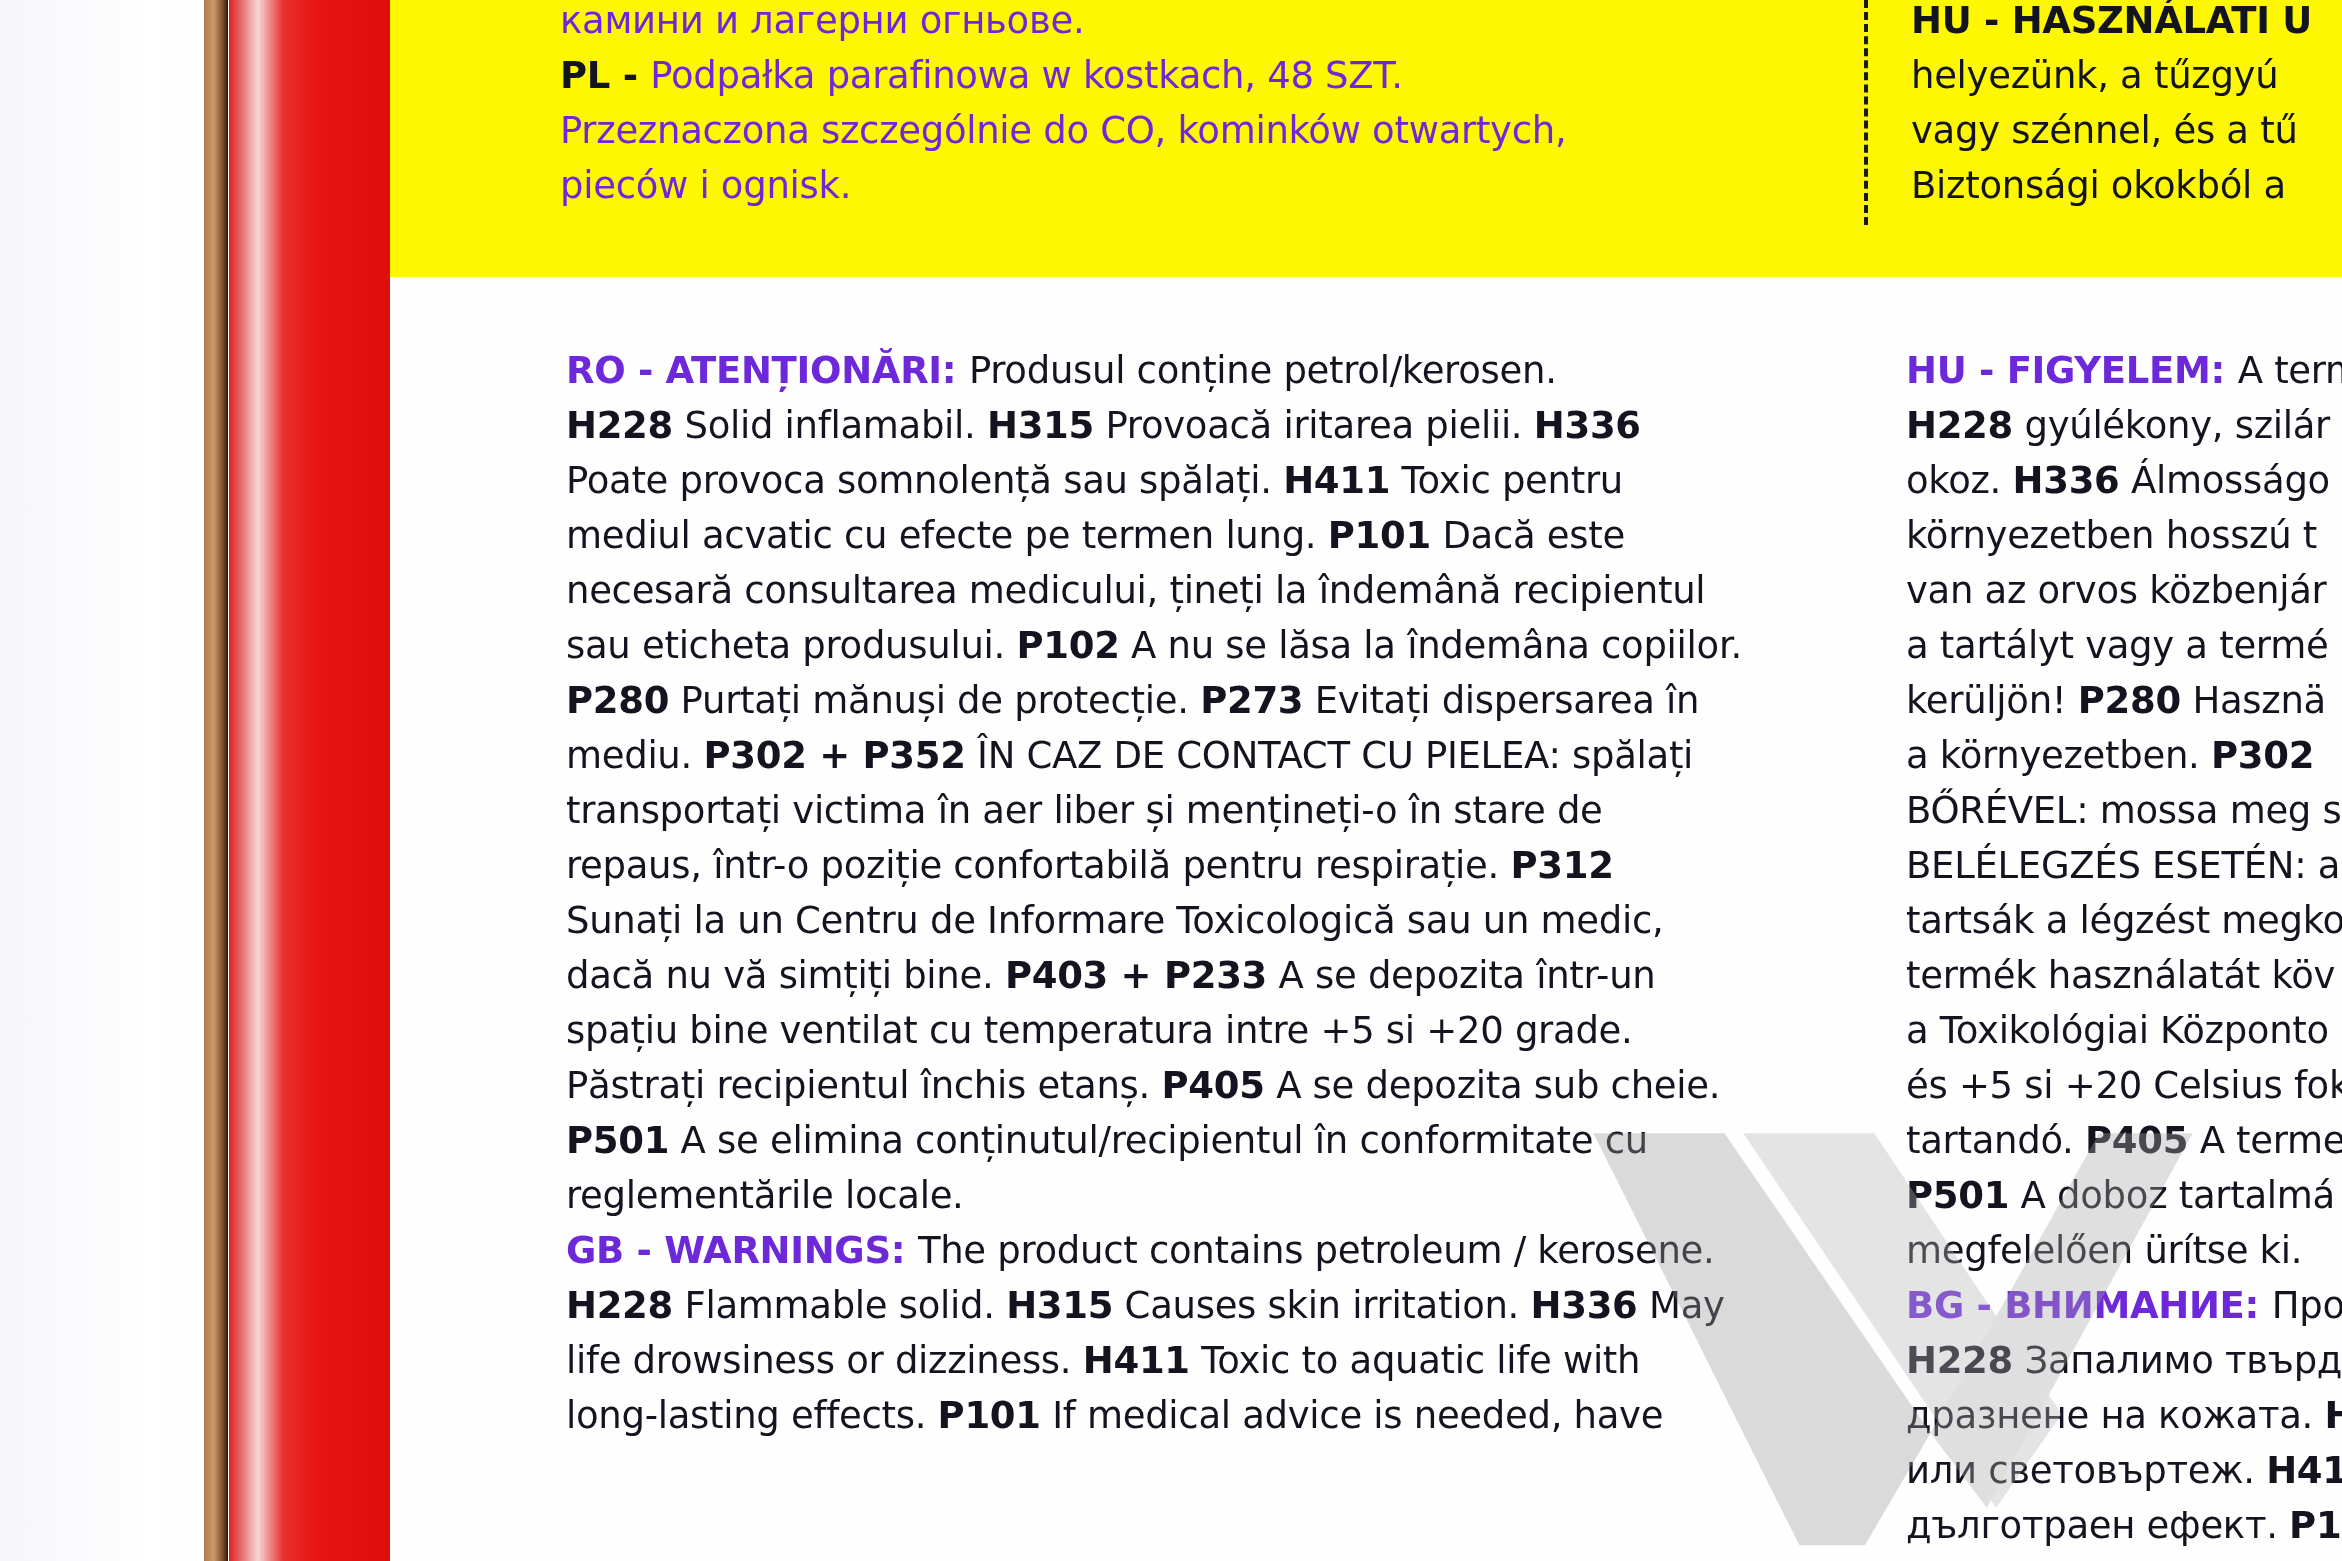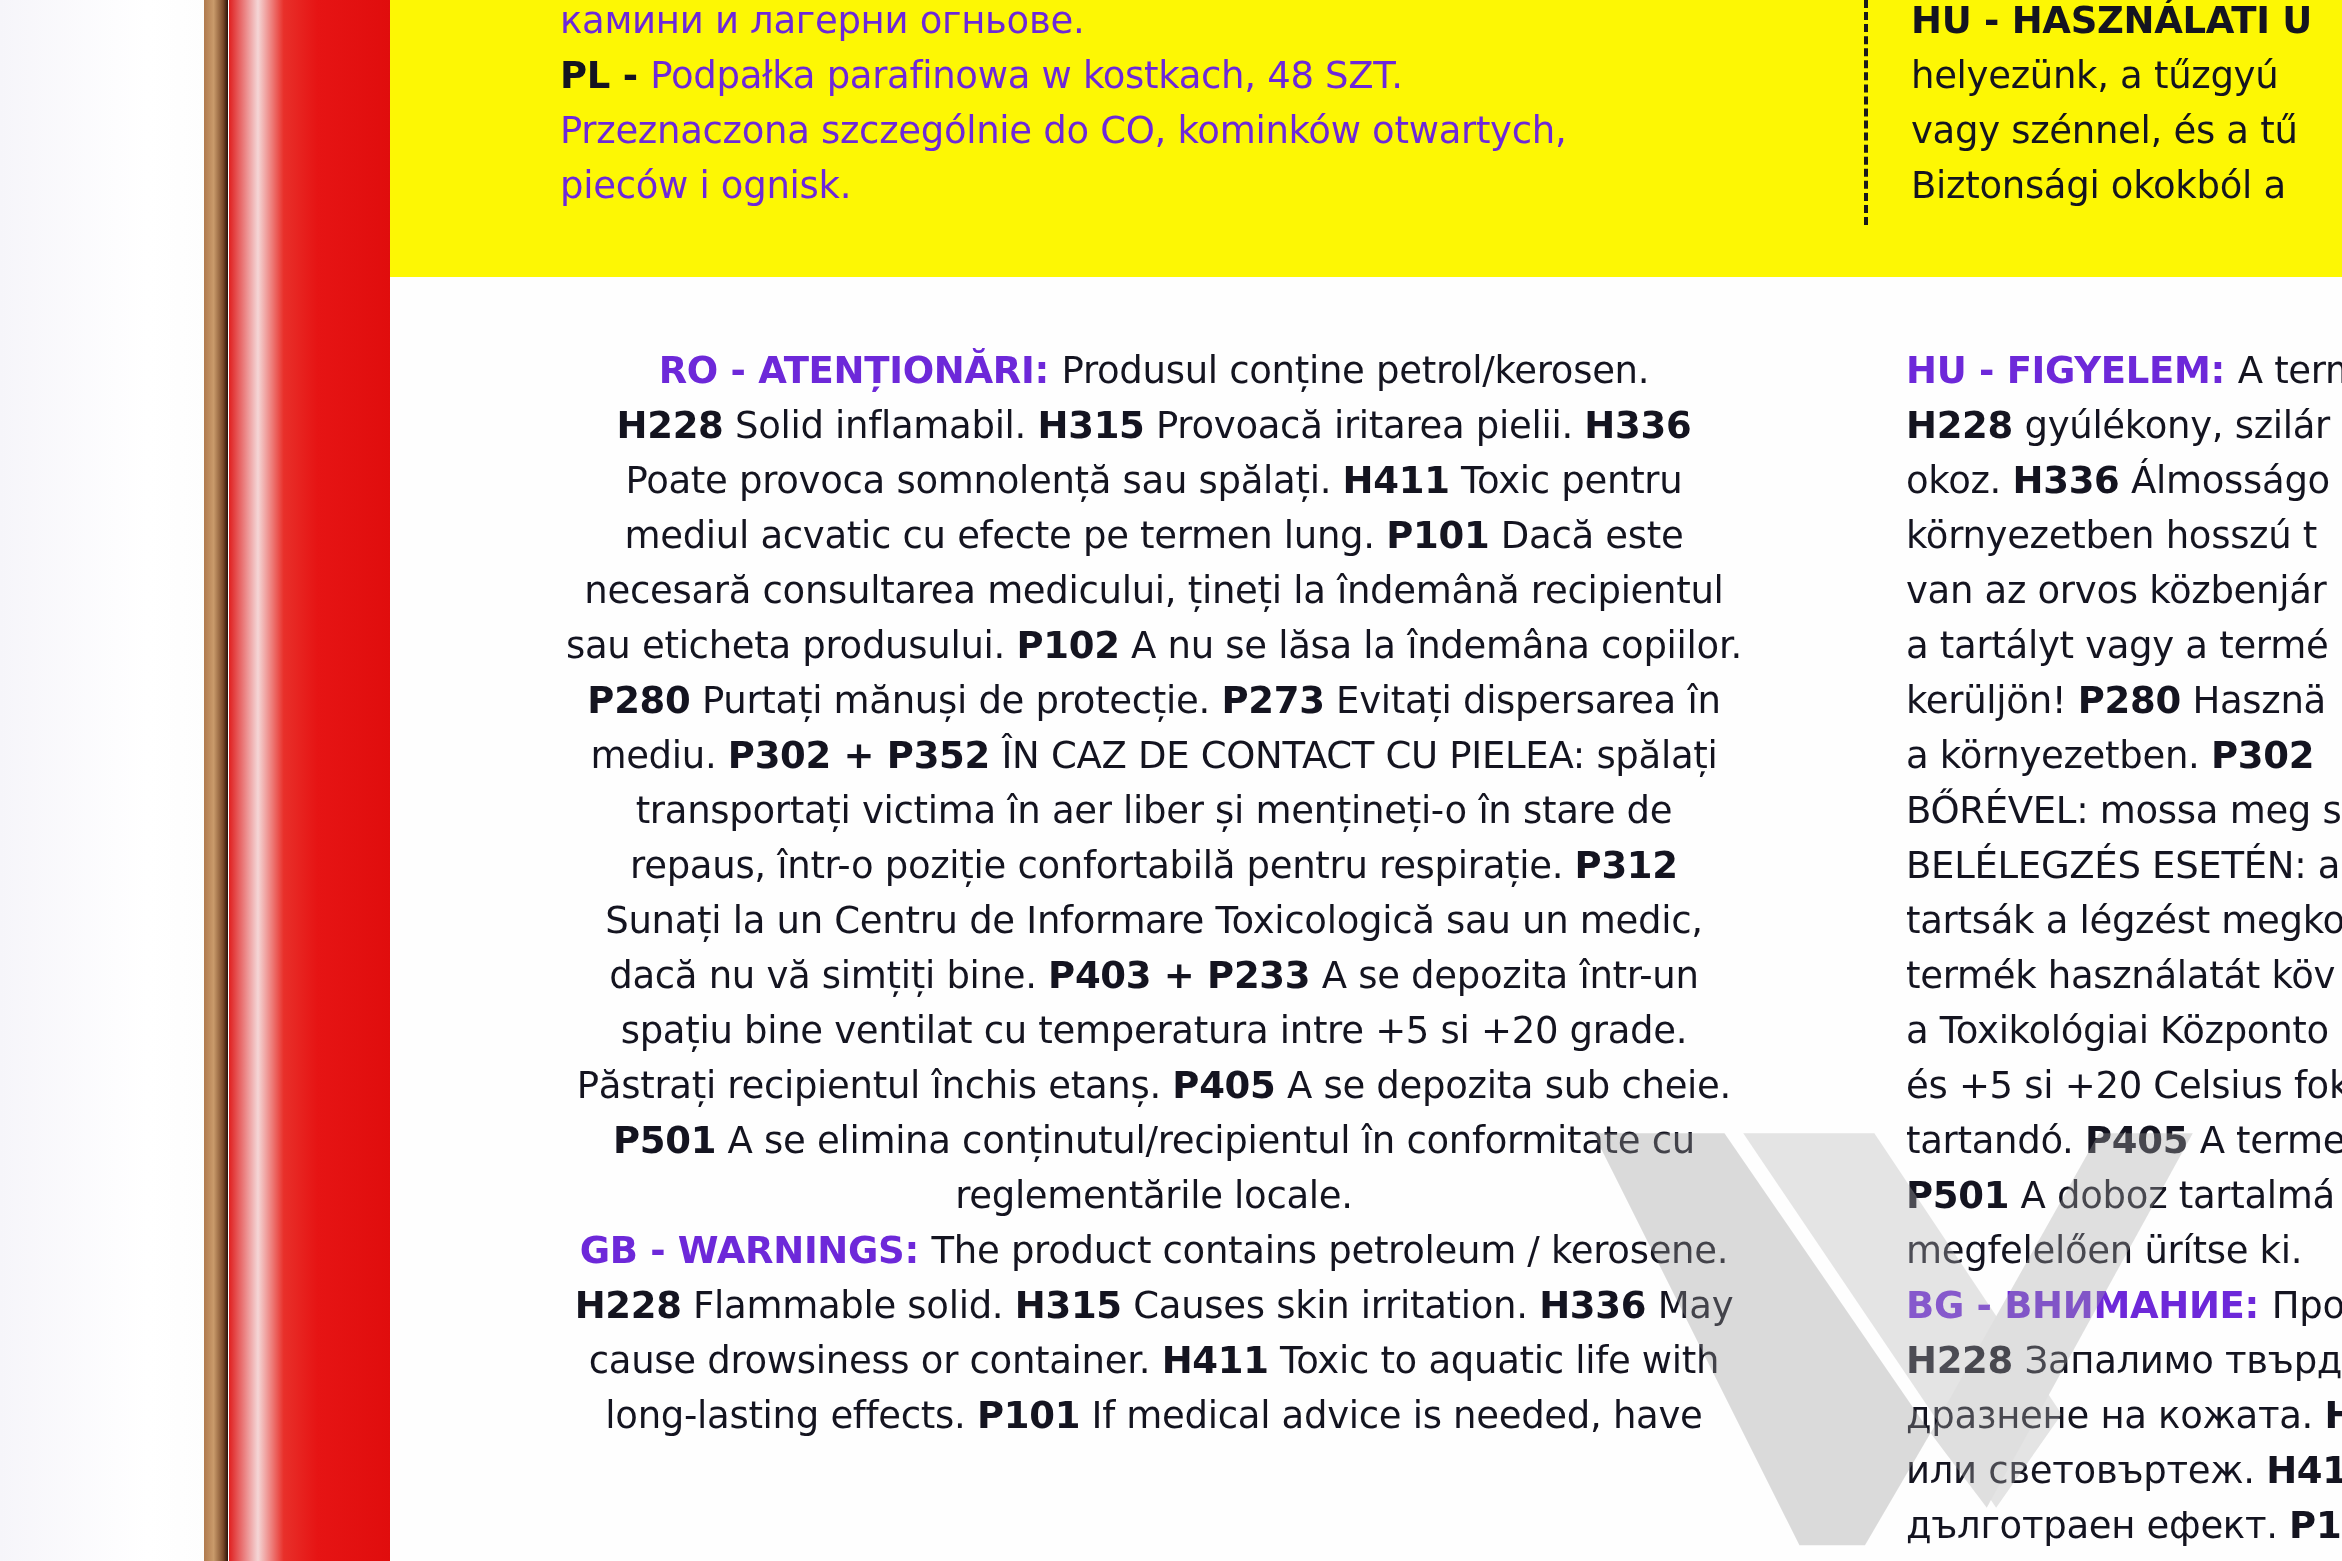--- a/index.html
+++ b/index.html
@@ -13,7 +13,7 @@
   .col { position:absolute; font-size:37px; line-height:55px; color:#141420; letter-spacing:-0.3px; white-space:nowrap; }
   .col-left-top { left:560px; top:-7.5px; }
   .col-right-top { left:1911px; top:-7.5px; }
-  .col-left { left:566px; top:343px;text-align:center; }
+  .col-left { left:566px; top:343px; }
   .col-right { left:1906px; top:343px; }
   .red { color:#6d28d9; }
   .b { font-weight:bold; }

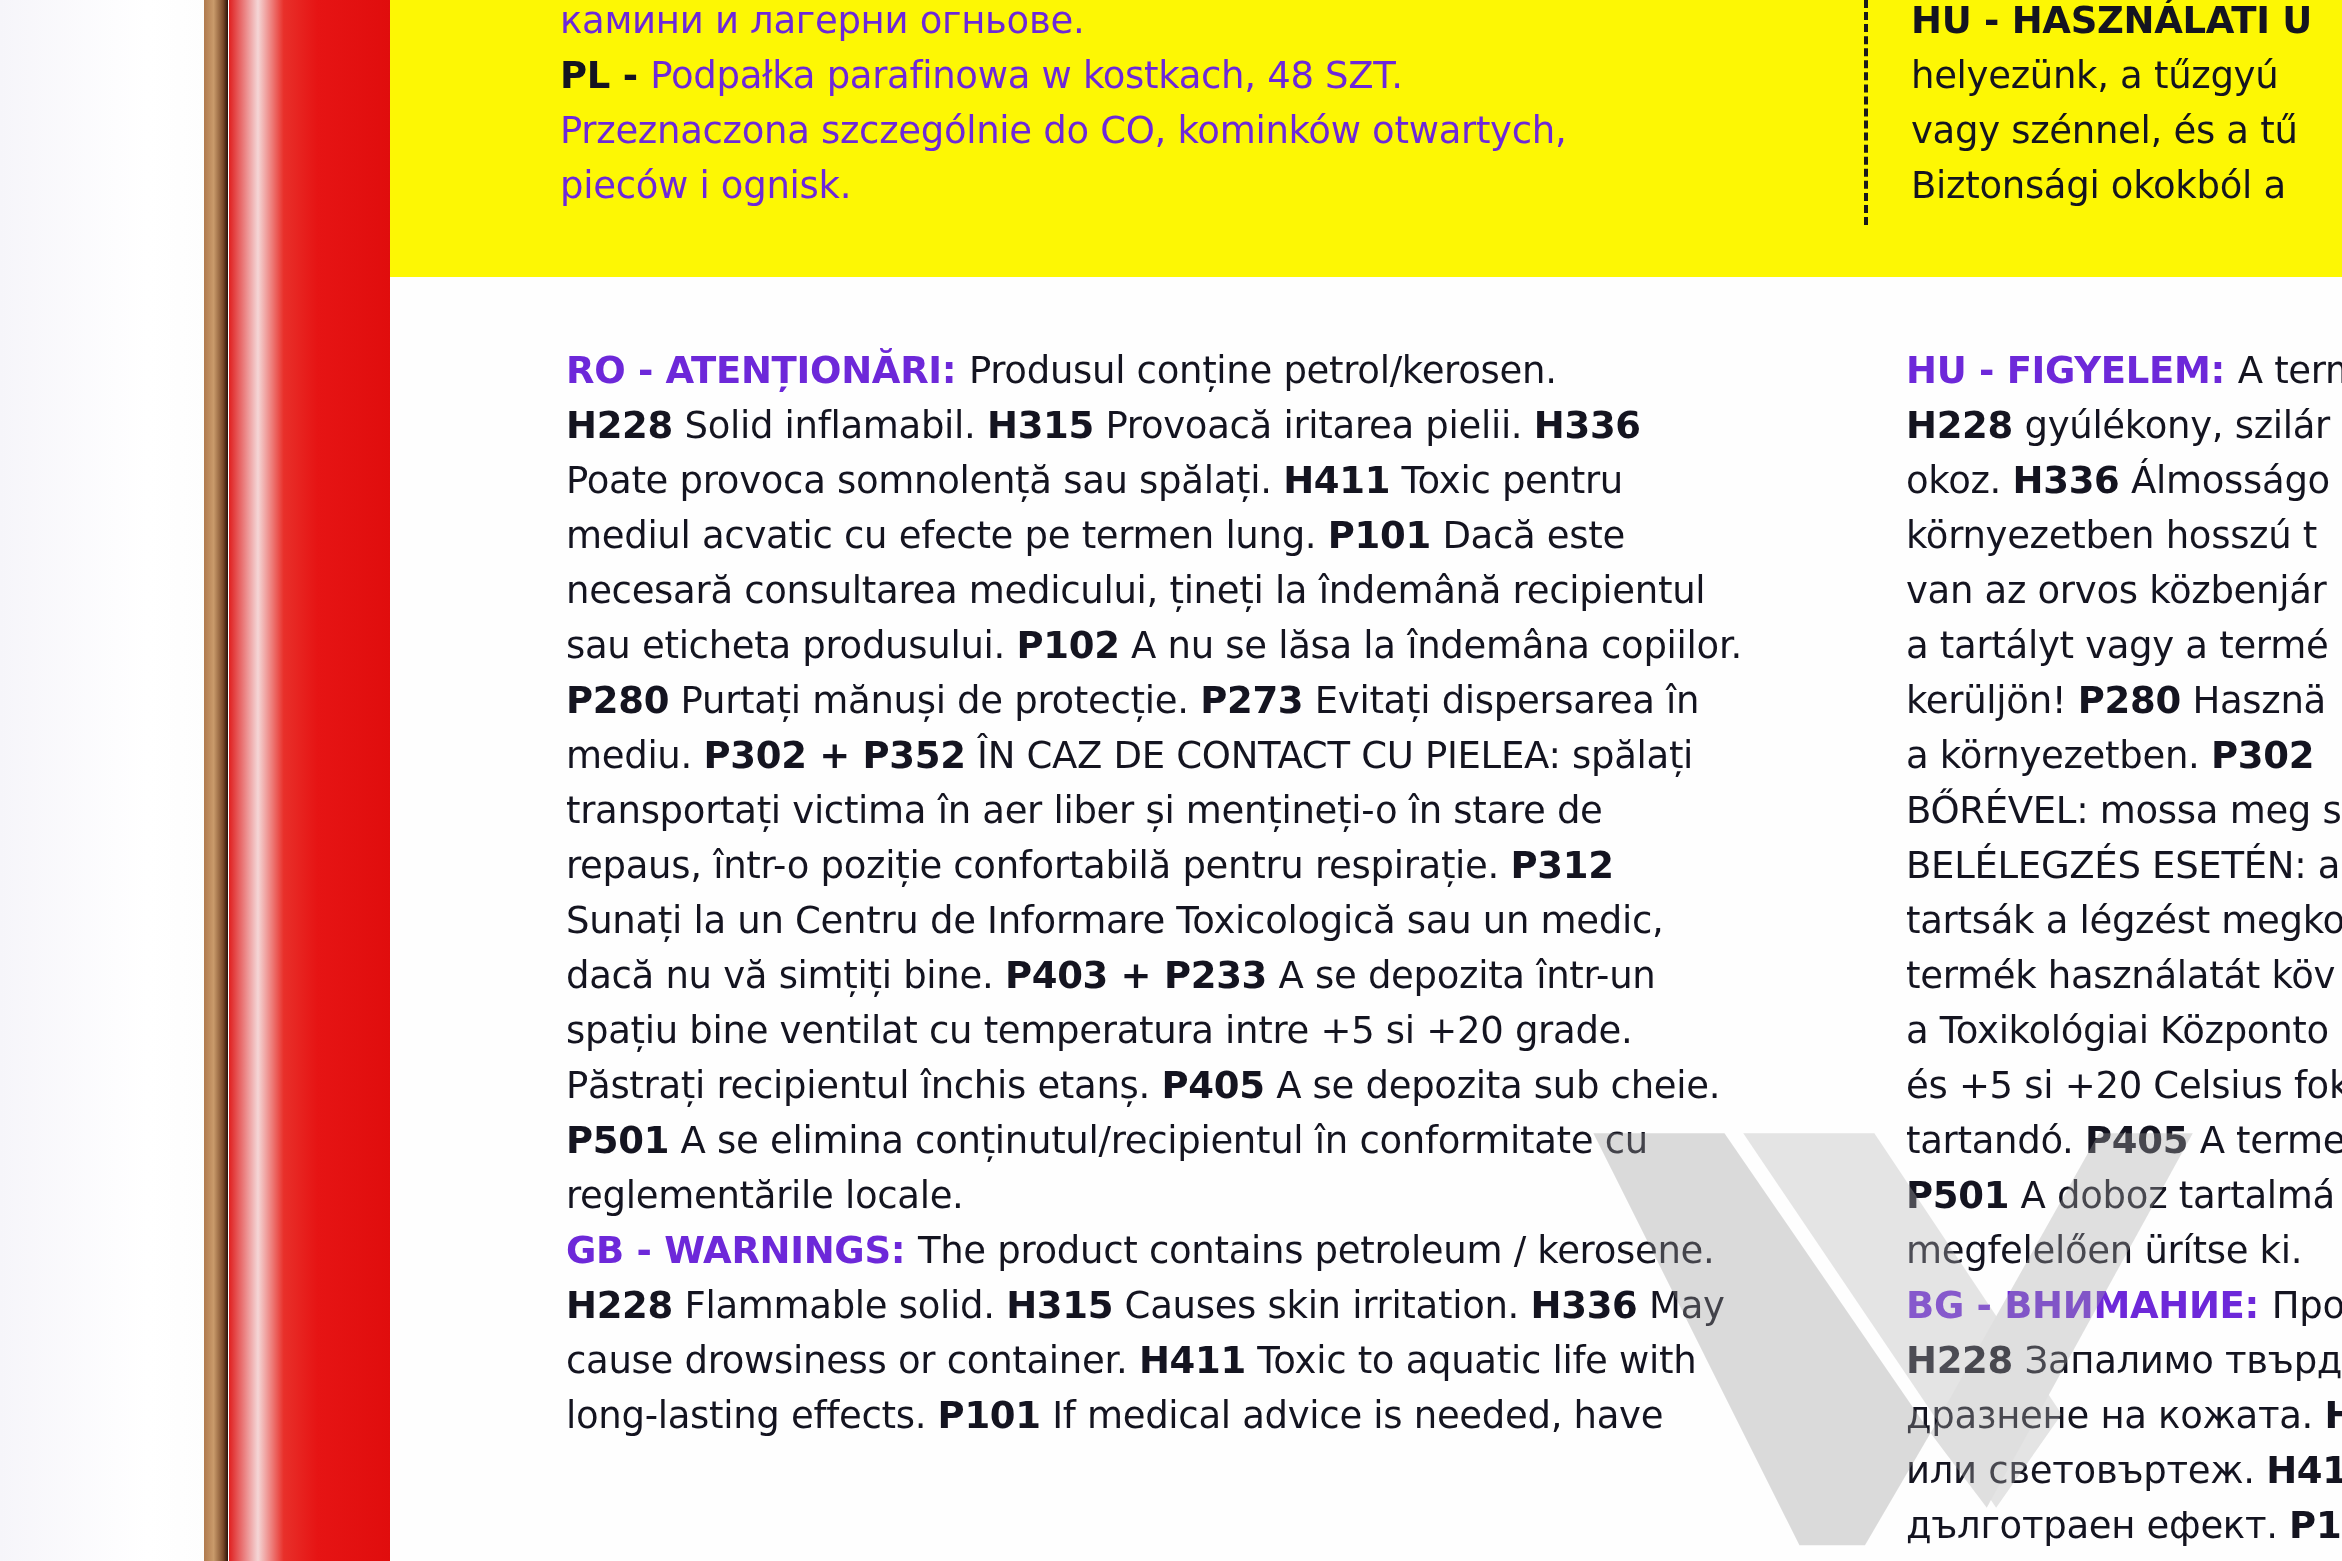--- a/index.html
+++ b/index.html
@@ -61,7 +61,7 @@
     <span class="line"><span>reglementările locale.</span></span>
     <span class="line"><span class="red b">GB -  WARNINGS: </span><span>The product contains petroleum / kerosene.</span></span>
     <span class="line"><span class="b">H228</span><span> Flammable solid. </span><span class="b">H315</span><span> Causes skin irritation. </span><span class="b">H336</span><span> May</span></span>
-    <span class="line"><span>cause drowsiness or container. </span><span class="b">H411</span><span> Toxic to aquatic life with</span></span>
+    <span class="line"><span>life drowsiness or dizziness. </span><span class="b">H411</span><span> Toxic to aquatic life with</span></span>
     <span class="line"><span>long-lasting effects. </span><span class="b">P101</span><span> If medical advice is needed, have</span></span>
   </div>
 <div class="col col-right">

